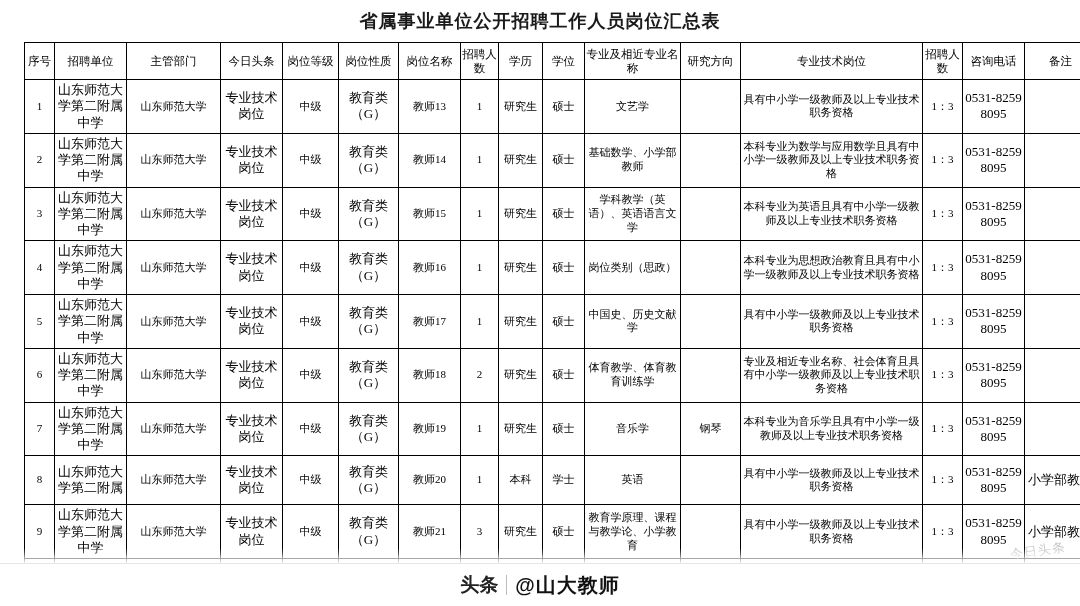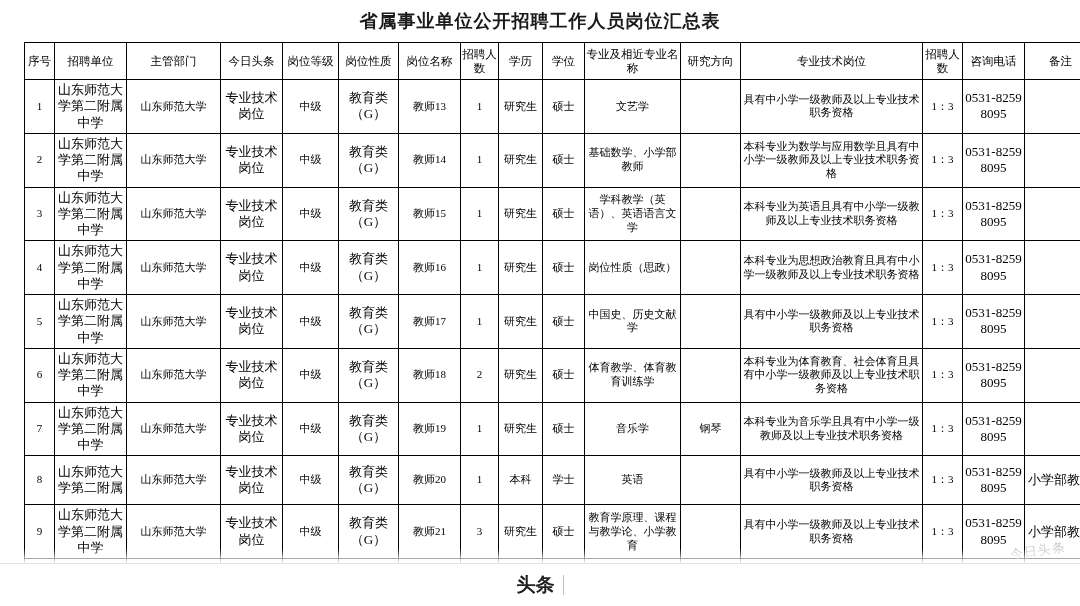--- a/index.html
+++ b/index.html
@@ -257,7 +257,7 @@
           <td>1</td>
           <td>研究生</td>
           <td>硕士</td>
-          <td>岗位性质（思政）</td>
+          <td>岗位类别（思政）</td>
           <td></td>
           <td>本科专业为思想政治教育且具有中小学一级教师及以上专业技术职务资格</td>
           <td>1：3</td>

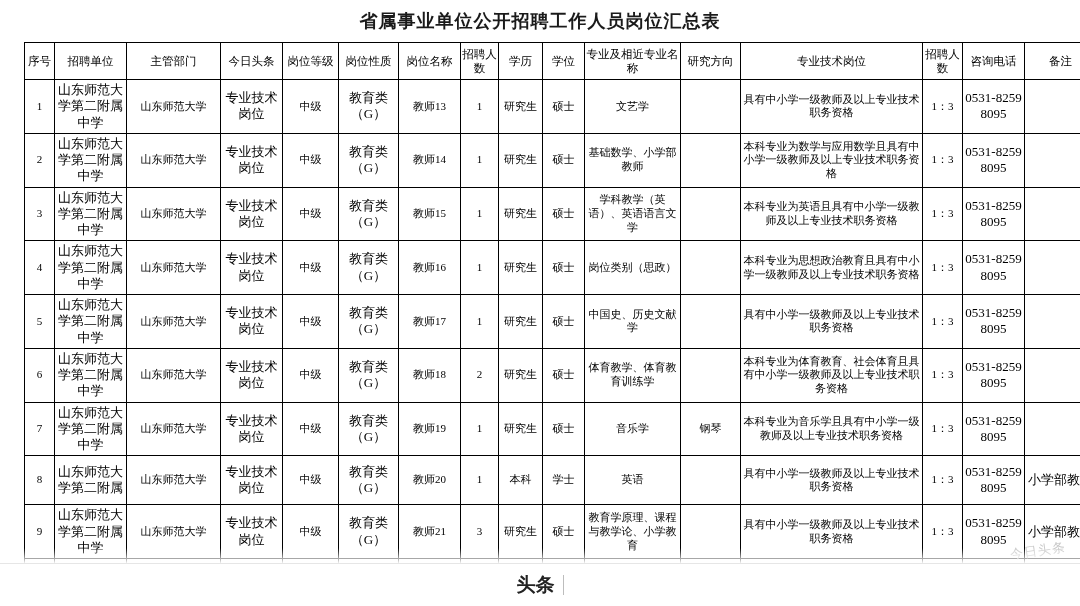--- a/index.html
+++ b/index.html
@@ -297,7 +297,7 @@
           <td>硕士</td>
           <td>体育教学、体育教育训练学</td>
           <td></td>
-          <td>本科专业为体育教育、社会体育且具有中小学一级教师及以上专业技术职务资格</td>
+          <td>专业及相近专业名称、社会体育且具有中小学一级教师及以上专业技术职务资格</td>
           <td>1：3</td>
           <td class="small">0531-82598095</td>
           <td></td>

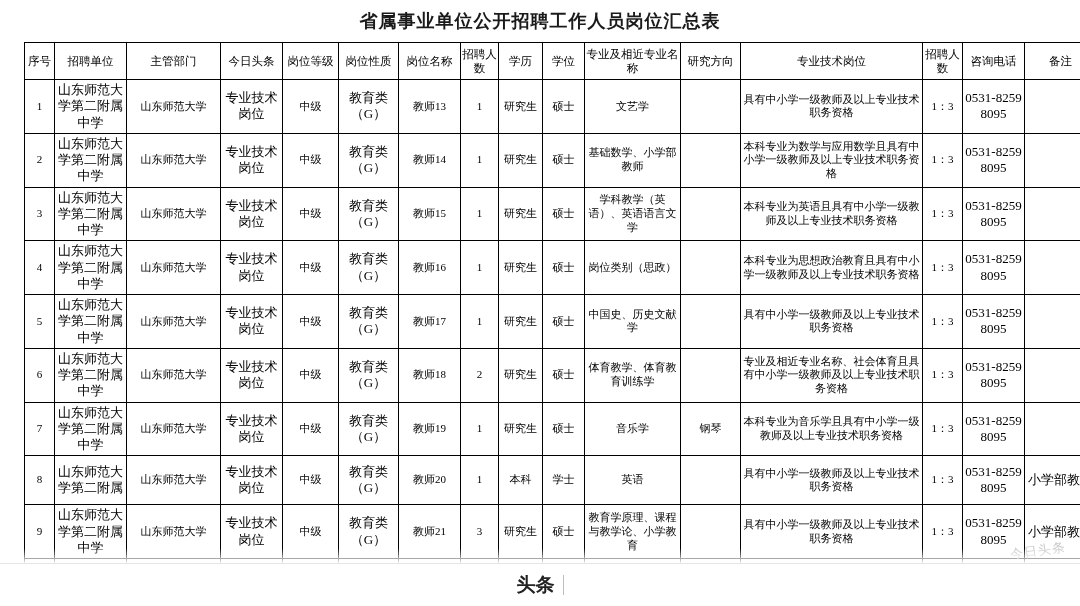--- a/index.html
+++ b/index.html
@@ -390,6 +390,7 @@
     <div class="footer-inner">
       <span class="tt-logo">头条</span>
       <span class="tt-divider"></span>
+      <span class="tt-account">@山大教师</span>
     </div>
   </div>
 

